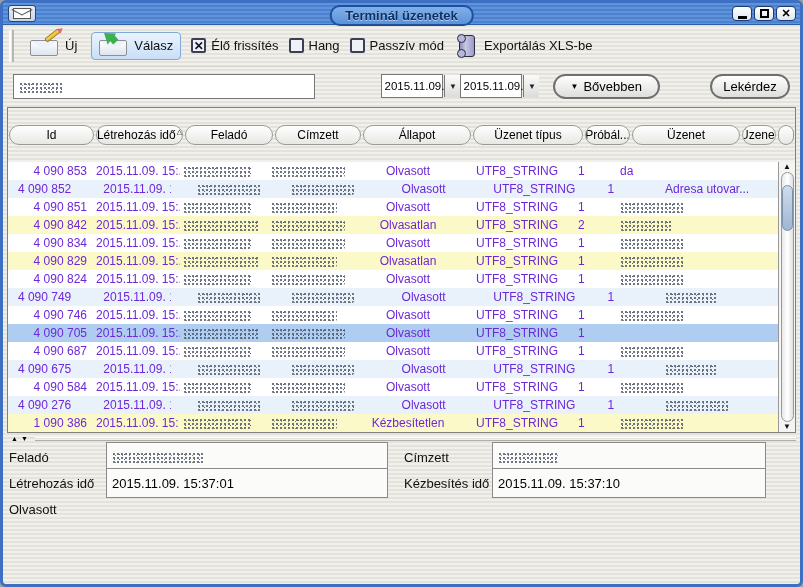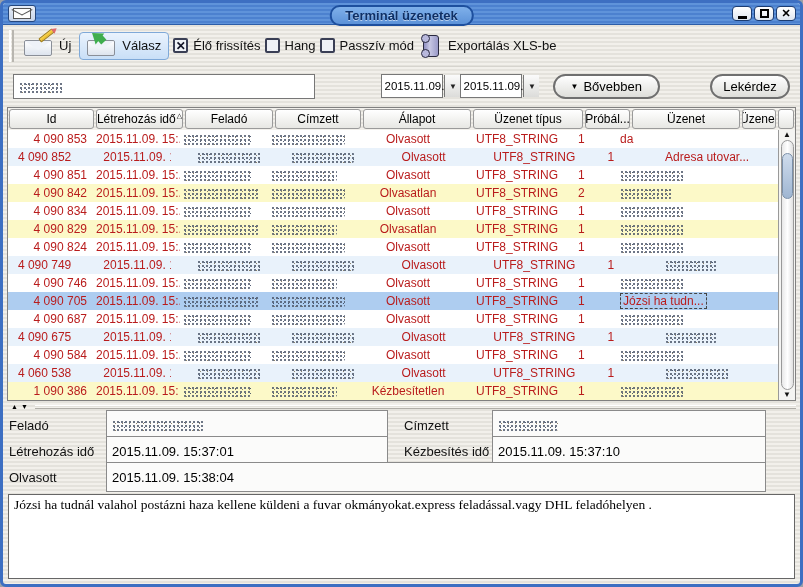--- a/index.html
+++ b/index.html
@@ -40,7 +40,7 @@
   .wbtn .bar { width:9px; height:3px; background:#000; margin-top:7px; }
   .wbtn .box { width:9px; height:9px; border:2px solid #000; }
   
-  .toolbar { flex:0 0 42px; display:flex; align-items:center; padding:0 6px; border-bottom:1px solid #d6d4ce; }
+  .toolbar { flex:0 0 42px; display:flex; align-items:center; padding:0 6px; gap:6px; border-bottom:1px solid #d6d4ce; }
   .grip { width:5px; height:32px; border-left:2px solid #fff; border-right:2px solid #b8b6b0; margin-right:2px; }
   .tbtn { display:flex; align-items:center; gap:5px; padding:3px 7px; border:1px solid transparent; border-radius:4px;
           font-size:13px; color:#111; cursor:pointer; }

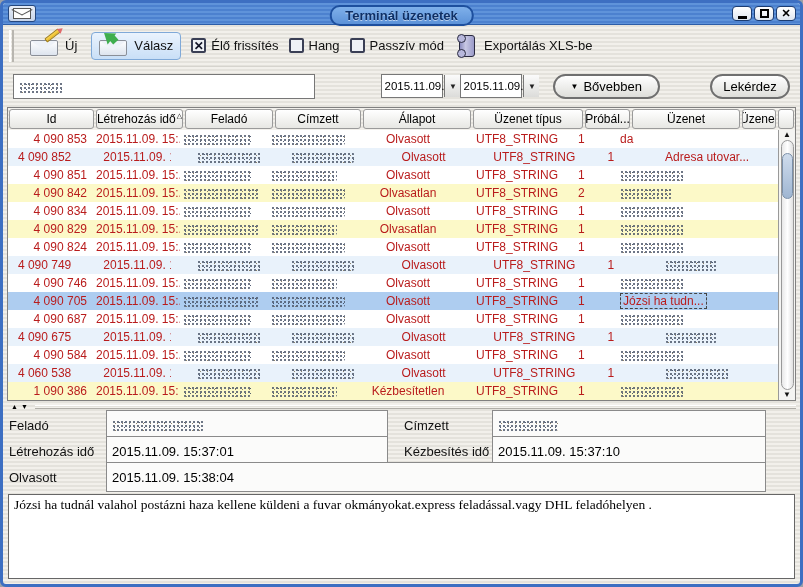--- a/index.html
+++ b/index.html
@@ -85,7 +85,7 @@
   
   .tablewrap { margin:2px 4px 0 4px; border:1px solid #808080; background:#fff; display:flex; flex-direction:column; flex:0 0 282px; }
   .thead { display:flex; background:repeating-linear-gradient(180deg,#f2f0eb 0 2px,#e4e2dc 2px 4px); padding:1px 0; flex:0 0 22px; }
-  .th { height:20px; margin:0 1px; border:1px solid #9a9a9a; border-radius:3px; background:linear-gradient(#ffffff,#e7e7e3);
+  .th { height:20px; margin:16px 1px; border:1px solid #9a9a9a; border-radius:10px; background:linear-gradient(#ffffff,#e7e7e3);
         font-size:12px; color:#000; display:flex; align-items:center; justify-content:center; overflow:hidden; white-space:nowrap; cursor:pointer; }
   .sortind { font-size:7px; margin-left:1px; margin-bottom:7px; }
   .tbody { position:relative; flex:1; overflow:hidden; display:flex; }

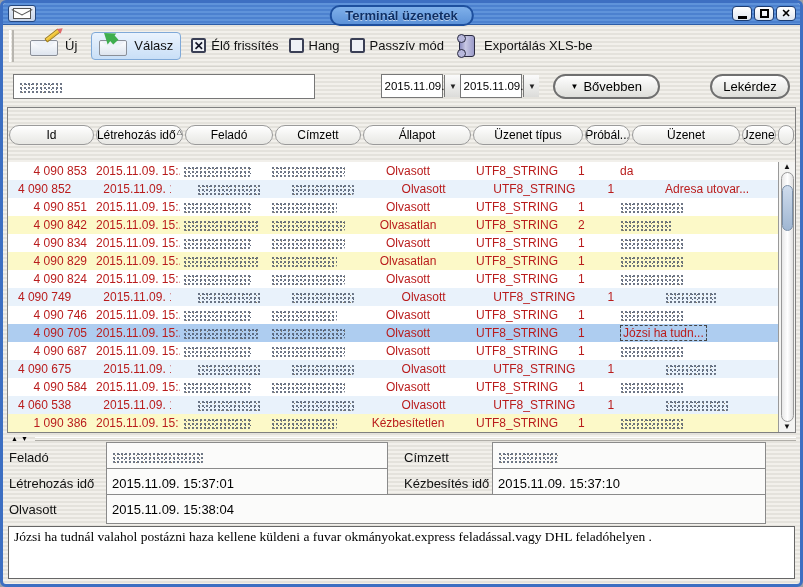--- a/index.html
+++ b/index.html
@@ -90,7 +90,7 @@
   .sortind { font-size:7px; margin-left:1px; margin-bottom:7px; }
   .tbody { position:relative; flex:1; overflow:hidden; display:flex; }
   .rows { flex:1; overflow:hidden; }
-  .tr { display:flex; height:18px; background:#fff; font-size:12px; color:#b91c1c; cursor:pointer; }
+  .tr { display:flex; height:18px; background:#fff; font-size:12px; color:#6d28d9; cursor:pointer; }
   .tr.alt { background:#e9f2fb;gap:23px; }
   .tr.unread { background:#fcf9c8; }
   .tr.sel { background:#aecdf0; }

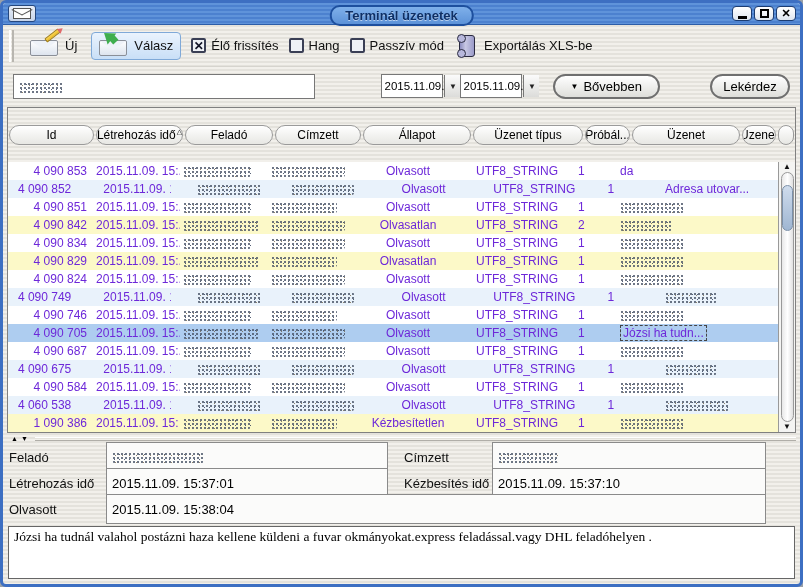--- a/index.html
+++ b/index.html
@@ -388,9 +388,6 @@
             <div class="td c-state">Olvasott</div>
             <div class="td c-type">UTF8_STRING</div>
             <div class="td c-tries">1</div>
-            <div class="td c-msg">
-              <span class="focus-cell">Józsi ha  tudn...</span>
-            </div>
             <div class="td c-msg2"></div>
           </div>
           <div class="tr">

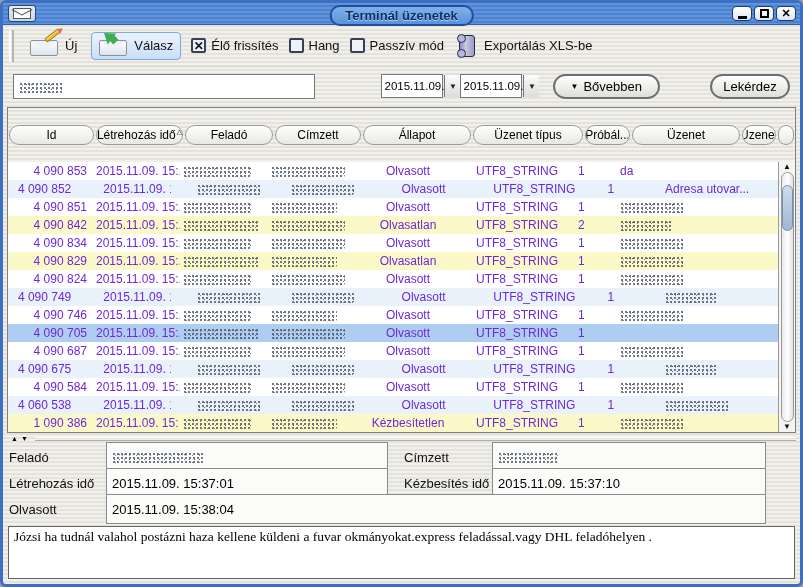--- a/index.html
+++ b/index.html
@@ -442,7 +442,7 @@
             <div class="td c-msg2"></div>
           </div>
           <div class="tr alt">
-            <div class="td c-id">4 060 538</div>
+            <div class="td c-id">4 090 276</div>
             <div class="td c-created">2015.11.09. 15:...</div>
             <div class="td c-from">
               <span class="redact"></span>

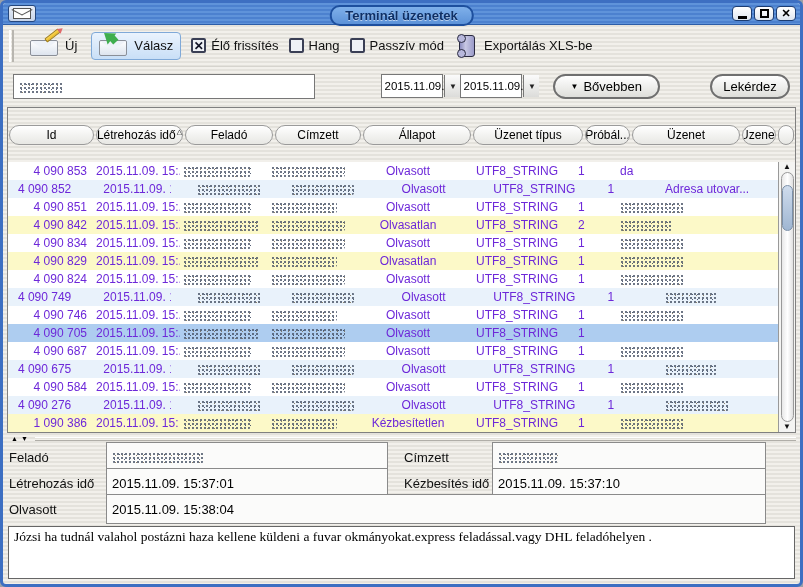--- a/index.html
+++ b/index.html
@@ -515,9 +515,6 @@
     </div>
     <div class="drow">
       <span class="dlabel">Olvasott</span>
-      <div class="dfield df-wide">
-          <span>2015.11.09. 15:38:04</span>
-        </div>
     </div>
   </div>
 

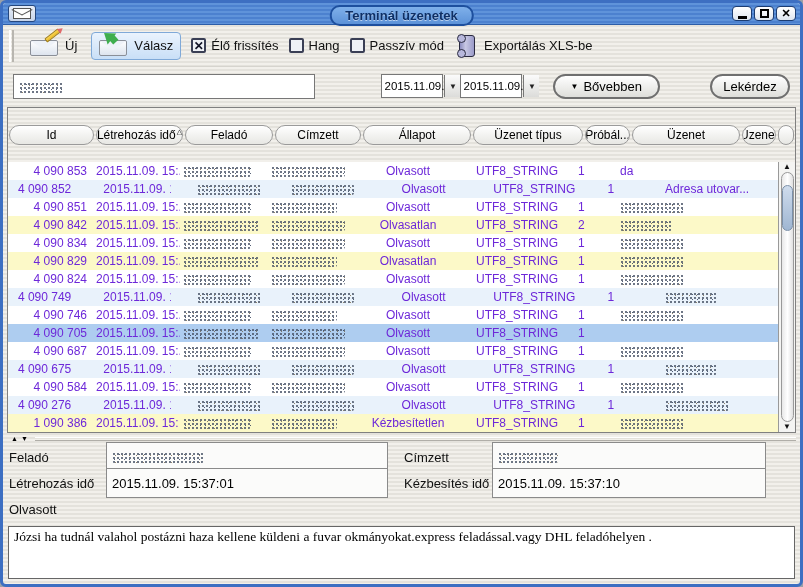--- a/index.html
+++ b/index.html
@@ -520,7 +520,6 @@
 
   <div class="gap"></div>
 
-  <div class="msgbody">Józsi ha  tudnál valahol postázni haza kellene küldeni a fuvar okmányokat.express feladással.vagy DHL feladóhelyen  .</div>
 
 </div>
 

